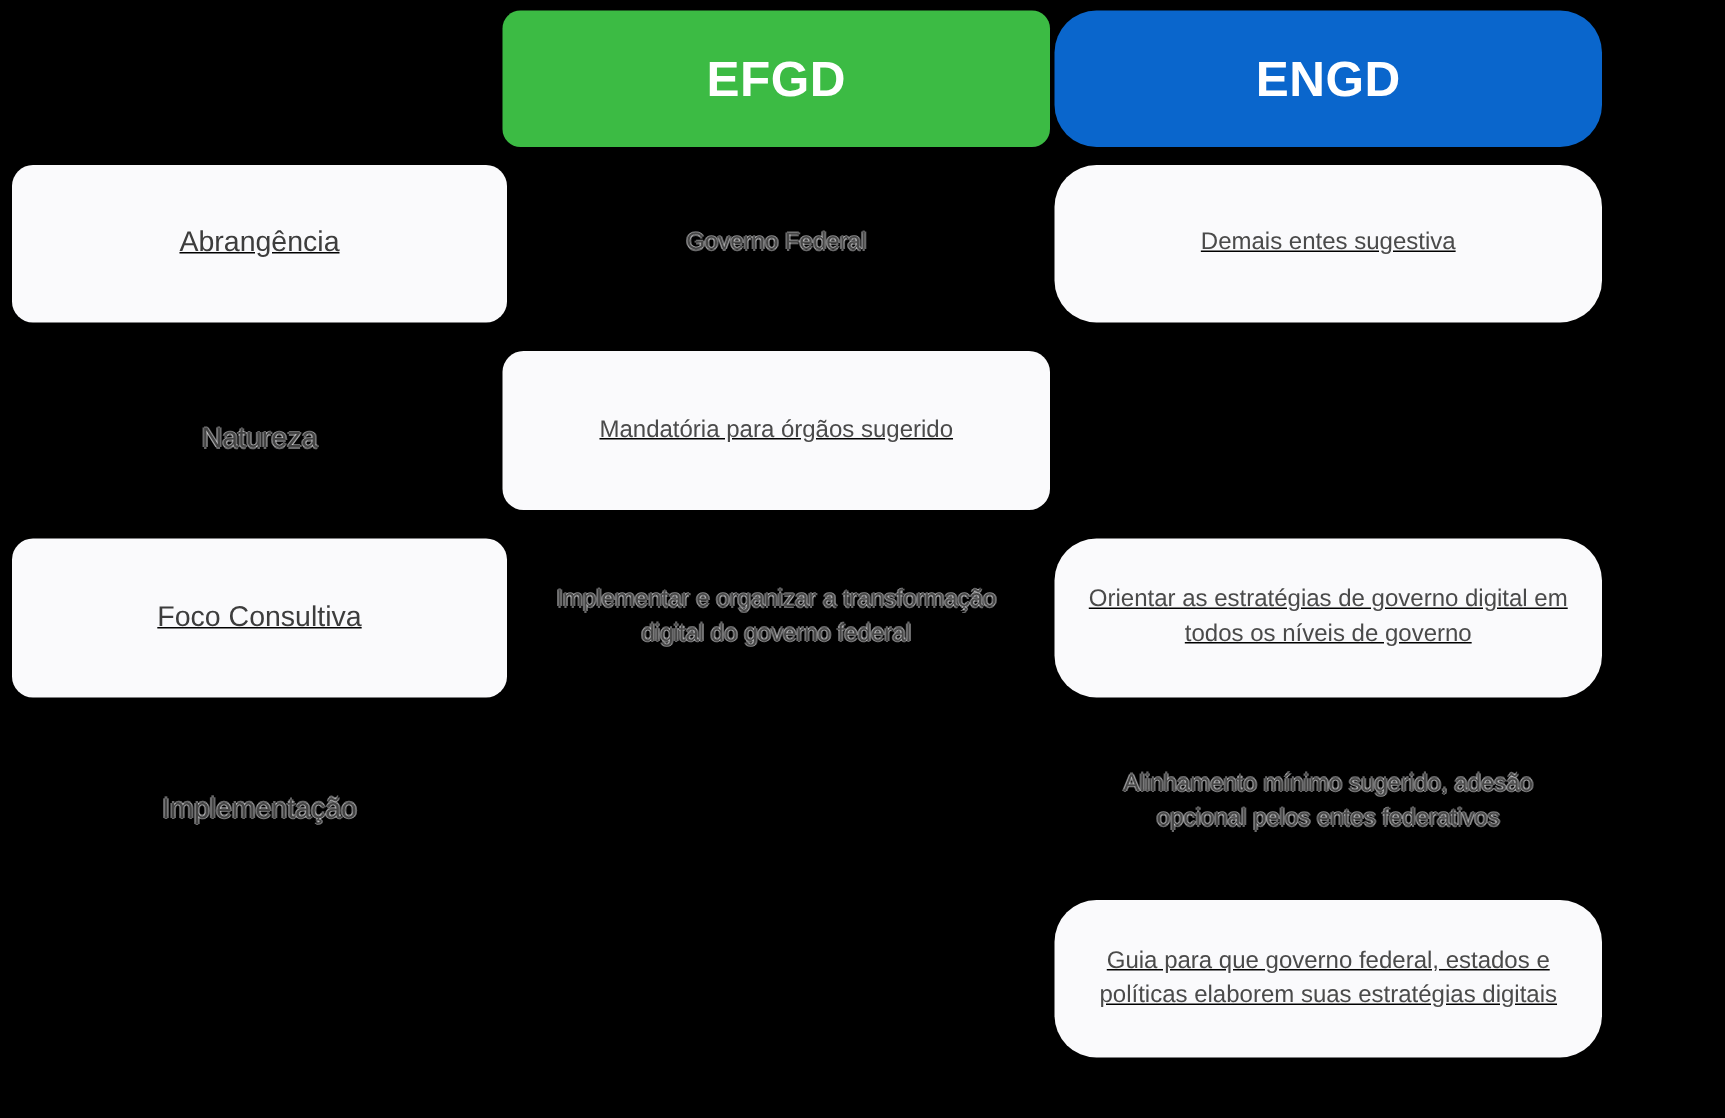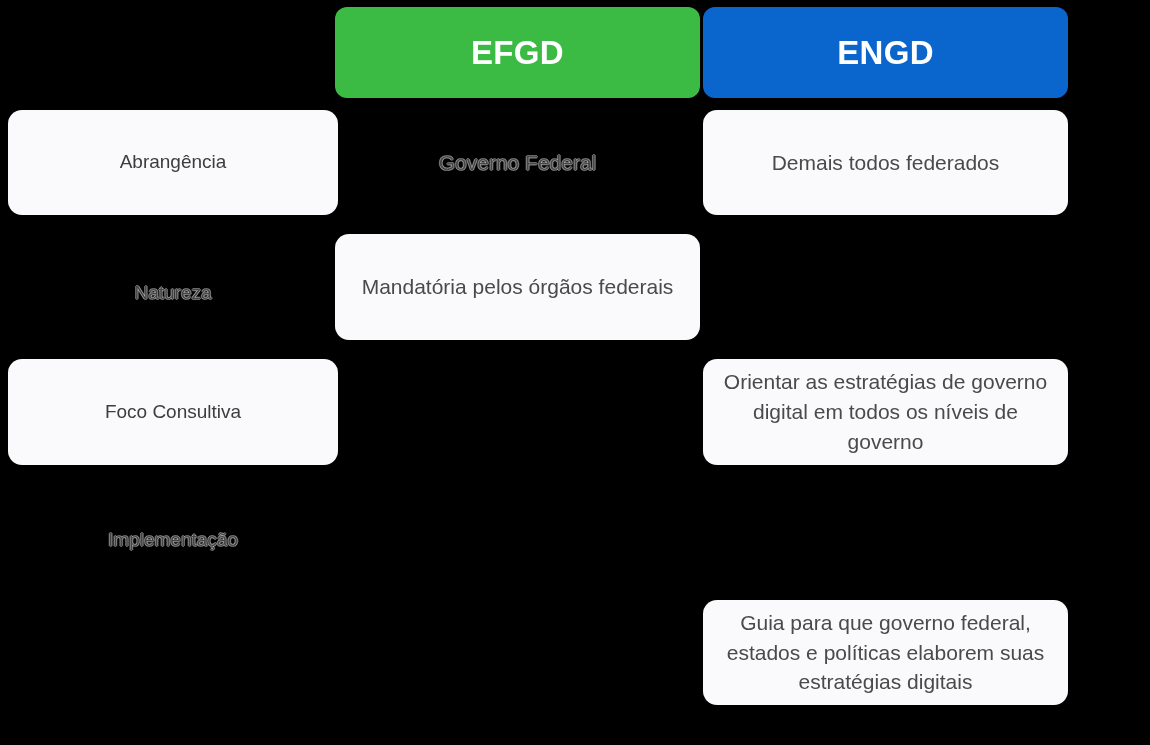--- a/index.html
+++ b/index.html
@@ -93,7 +93,7 @@
   
   .col-label { left: 8px;   width: 330px; }
   .col-efgd  { left: 335px; width: 365px; }
-  .col-engd  { left: 703px; width: 365px; }
+  .col-engd  { left: 703px; width: 365px; border-radius: 28px; }
 
   
   .row-head { top: 7px;   height: 91px; }

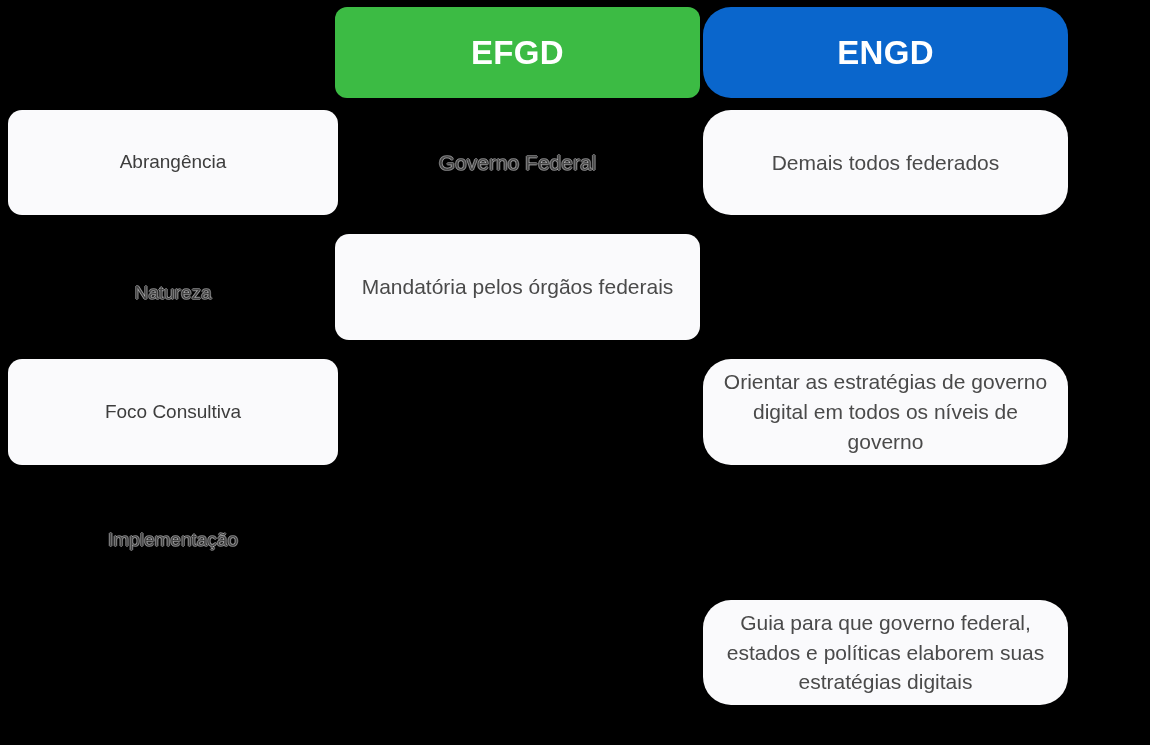--- a/index.html
+++ b/index.html
@@ -38,6 +38,7 @@
   .cell.carded {
     background: #fafafc;
     box-shadow: 0 1px 3px rgba(0,0,0,0.35);
+    text-decoration: underline;
   }
 
   

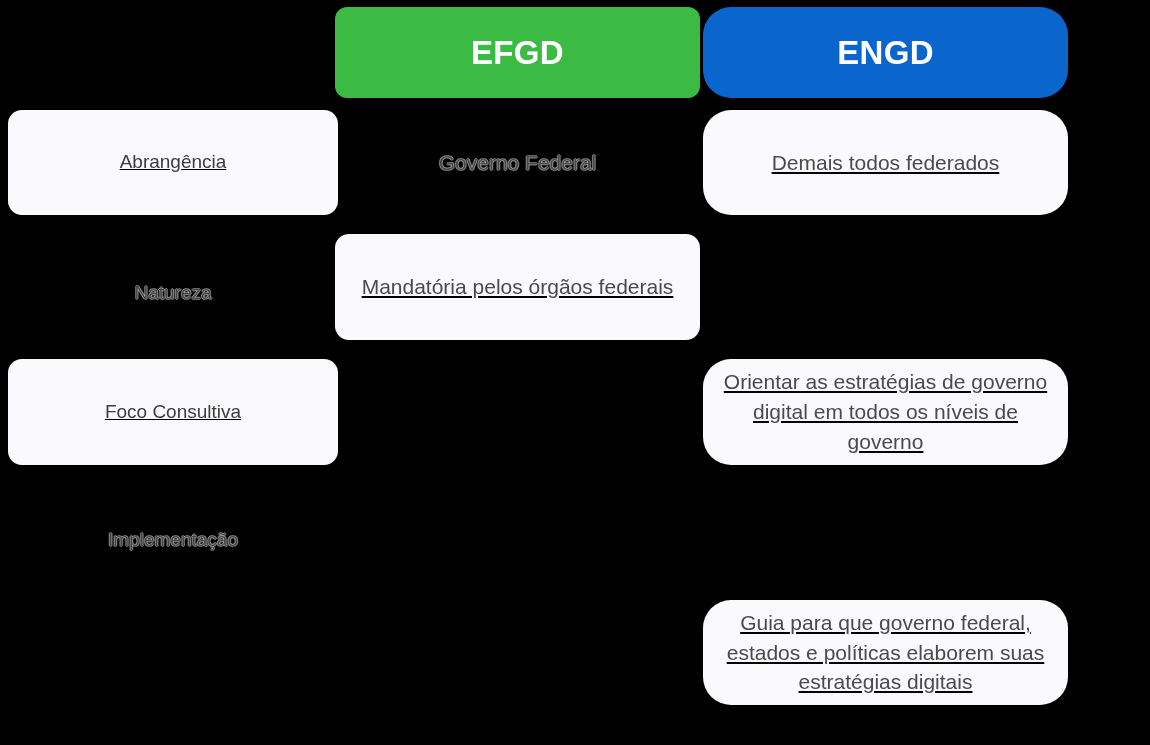--- a/index.html
+++ b/index.html
@@ -52,7 +52,7 @@
     width: 100%;
     line-height: 1.42;
     color: #4a4a4a;
-    font-size: 21px;
+    font-size: 16px;
     font-weight: 400;
   }
 

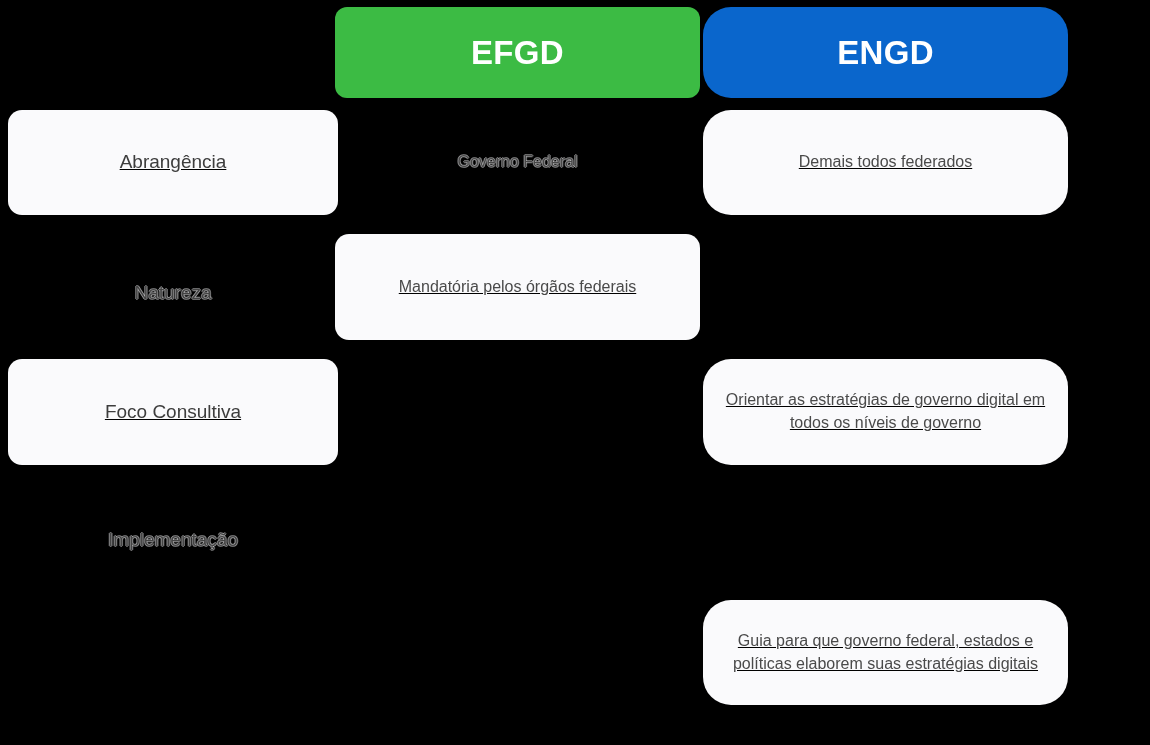--- a/index.html
+++ b/index.html
@@ -124,7 +124,7 @@
     <span class="txt">Governo Federal</span>
   </div>
   <div class="cell carded col-engd row-1">
-    <span class="txt">Demais todos federados</span>
+    <span class="txt">Demais entes sugestiva</span>
   </div>
 
   <div class="cell label uncarded col-label row-2">

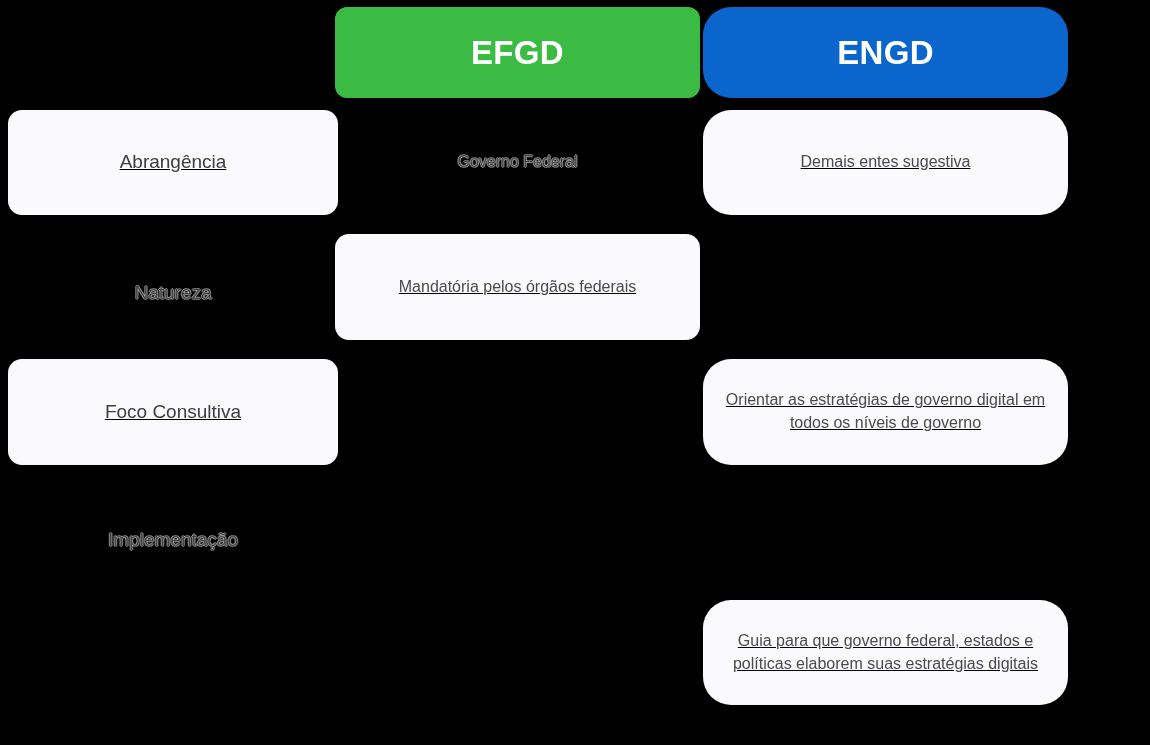--- a/index.html
+++ b/index.html
@@ -131,7 +131,7 @@
     <span class="txt">Natureza</span>
   </div>
   <div class="cell carded col-efgd row-2">
-    <span class="txt">Mandatória pelos órgãos federais</span>
+    <span class="txt">Mandatória para órgãos sugerido</span>
   </div>
 
   <div class="cell label carded col-label row-3">

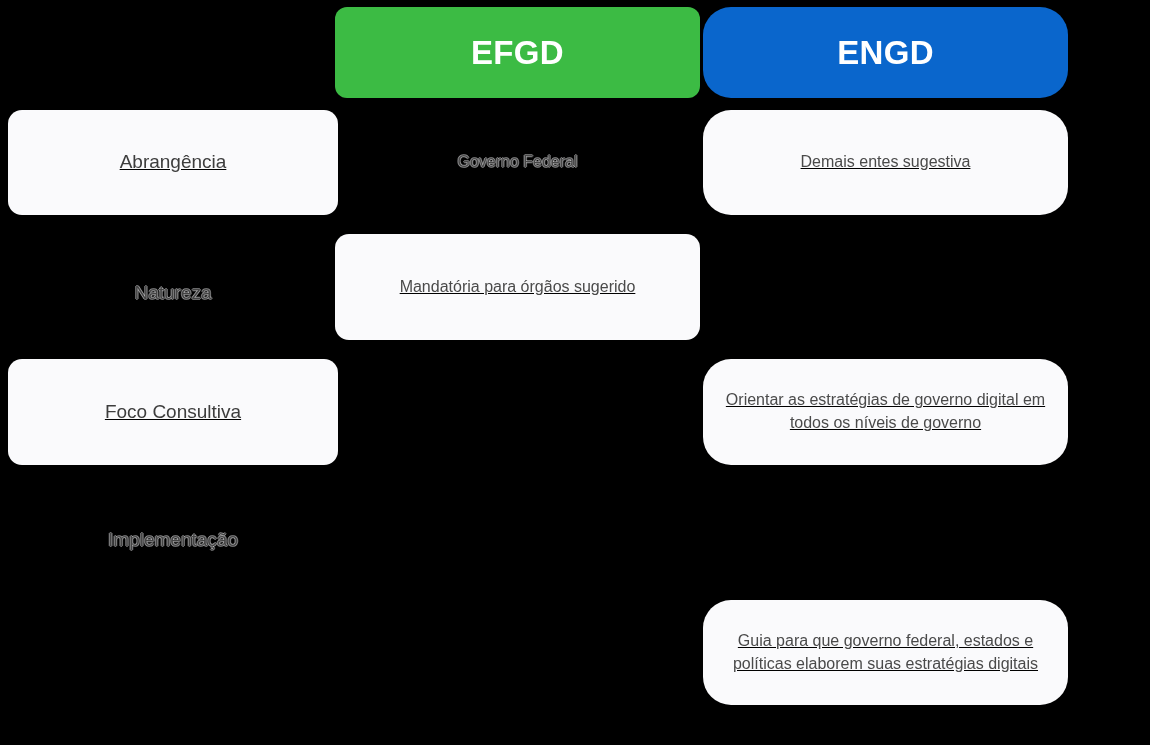--- a/index.html
+++ b/index.html
@@ -137,6 +137,9 @@
   <div class="cell label carded col-label row-3">
     <span class="txt">Foco Consultiva</span>
   </div>
+  <div class="cell uncarded col-efgd row-3">
+    <span class="txt">Implementar e organizar a transformação digital do governo federal</span>
+  </div>
   <div class="cell carded col-engd row-3">
     <span class="txt">Orientar as estratégias de governo digital em todos os níveis de governo</span>
   </div>

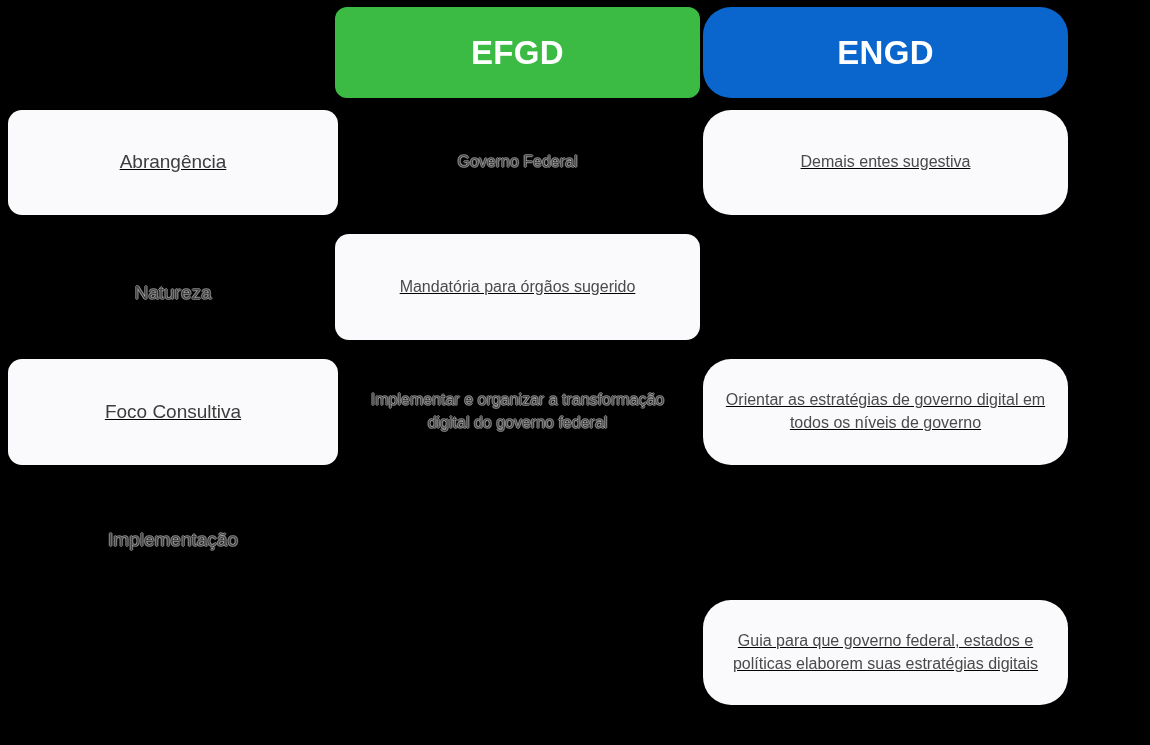--- a/index.html
+++ b/index.html
@@ -147,6 +147,9 @@
   <div class="cell label uncarded col-label row-4">
     <span class="txt">Implementação</span>
   </div>
+  <div class="cell uncarded col-engd row-4">
+    <span class="txt">Alinhamento mínimo sugerido, adesão opcional pelos entes federativos</span>
+  </div>
 
   <div class="cell carded col-engd row-5">
     <span class="txt">Guia para que governo federal, estados e políticas elaborem suas estratégias digitais</span>

